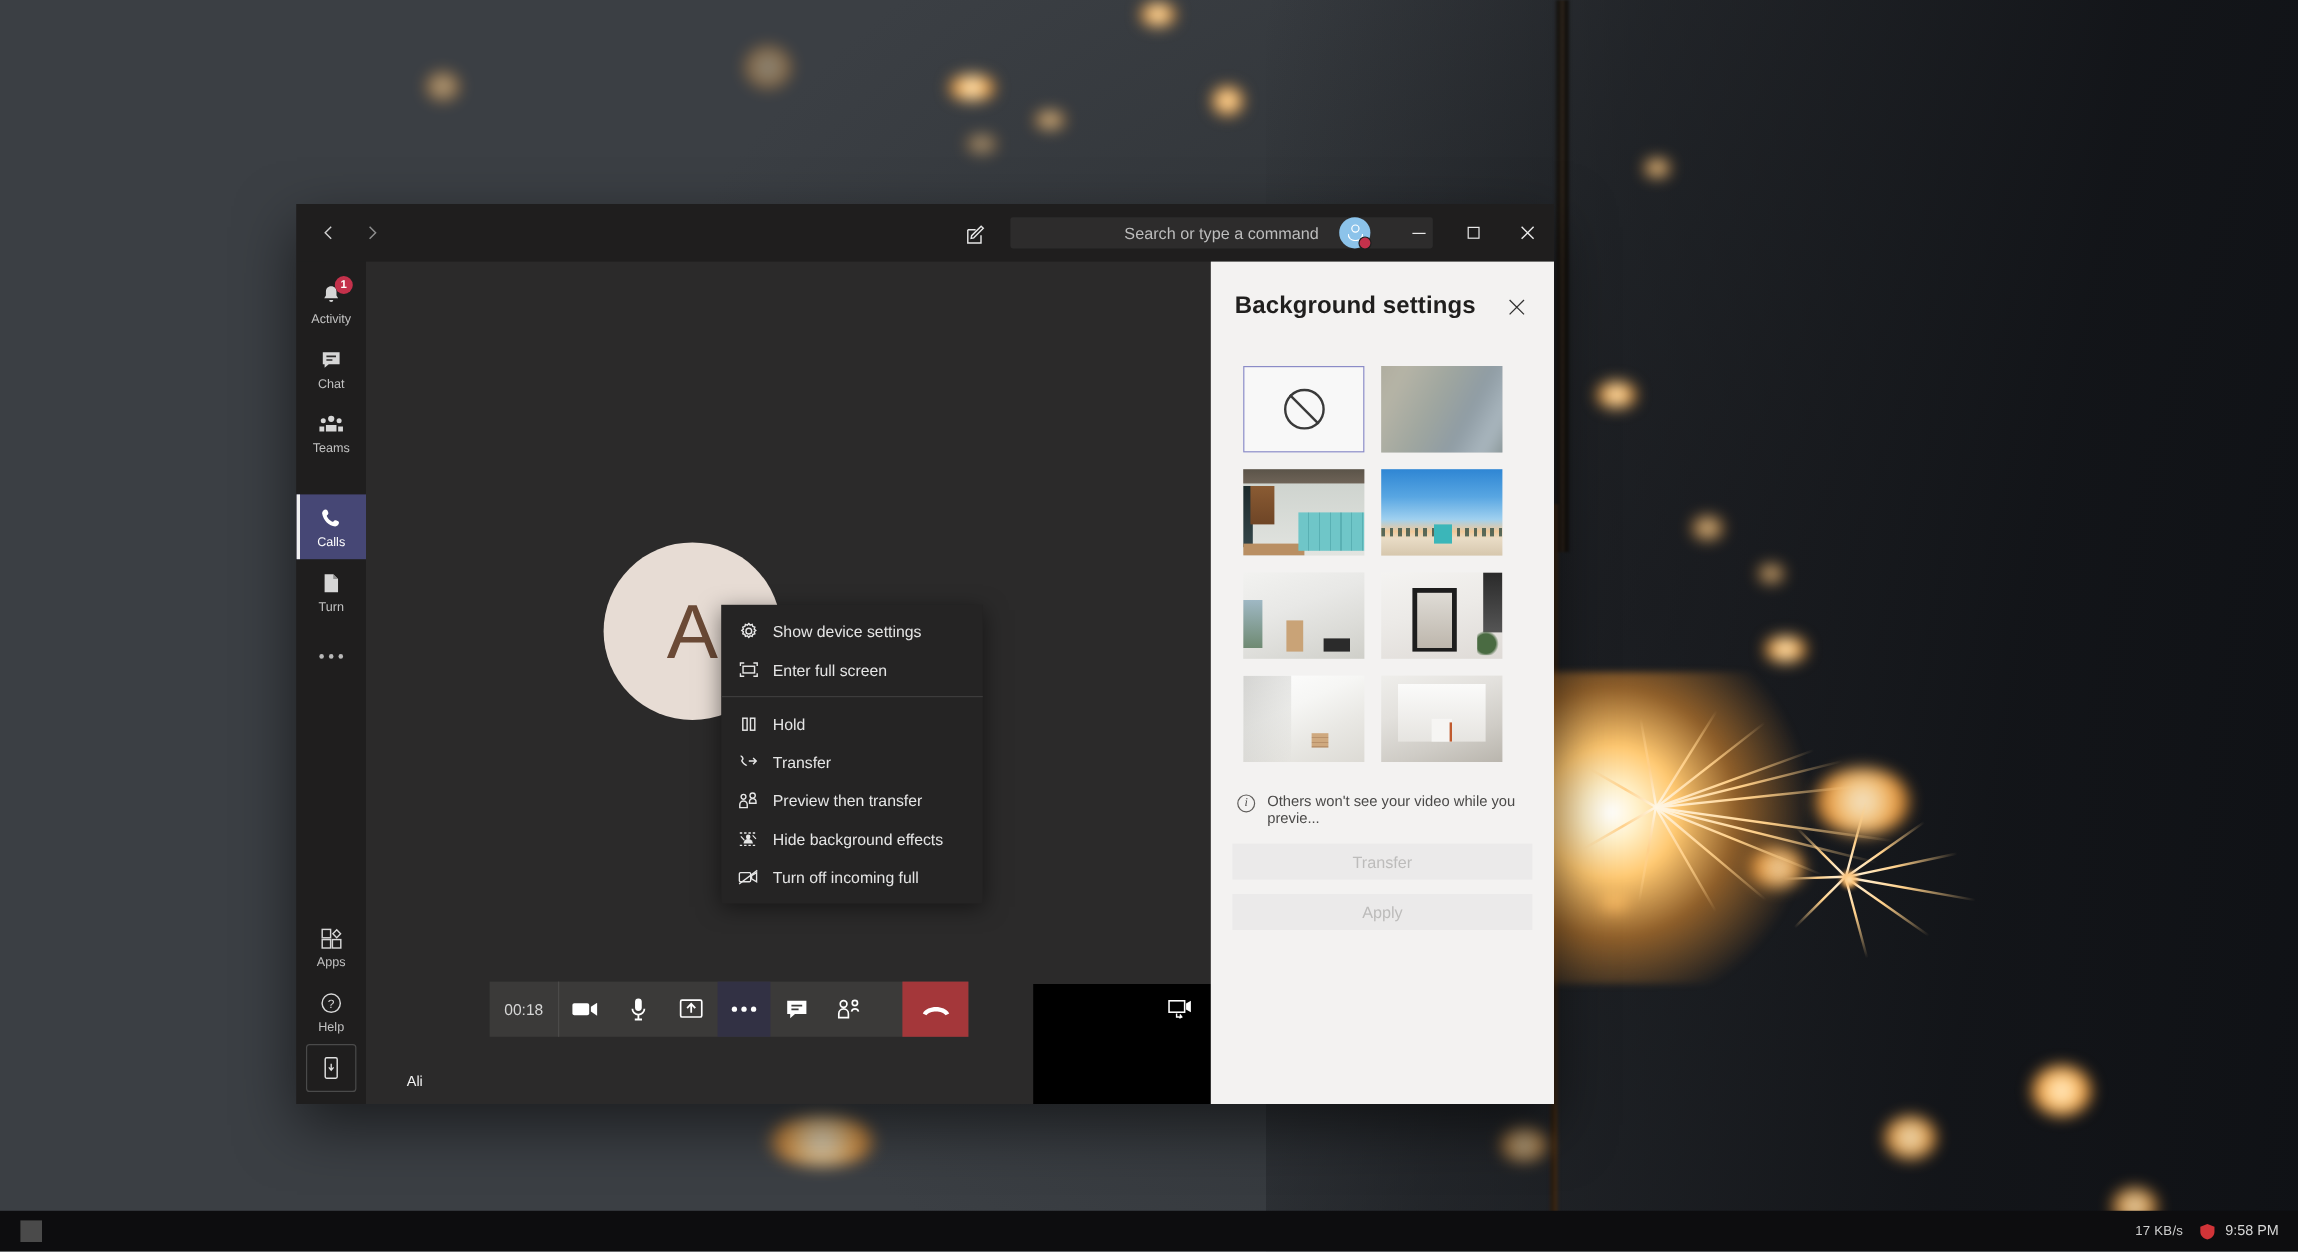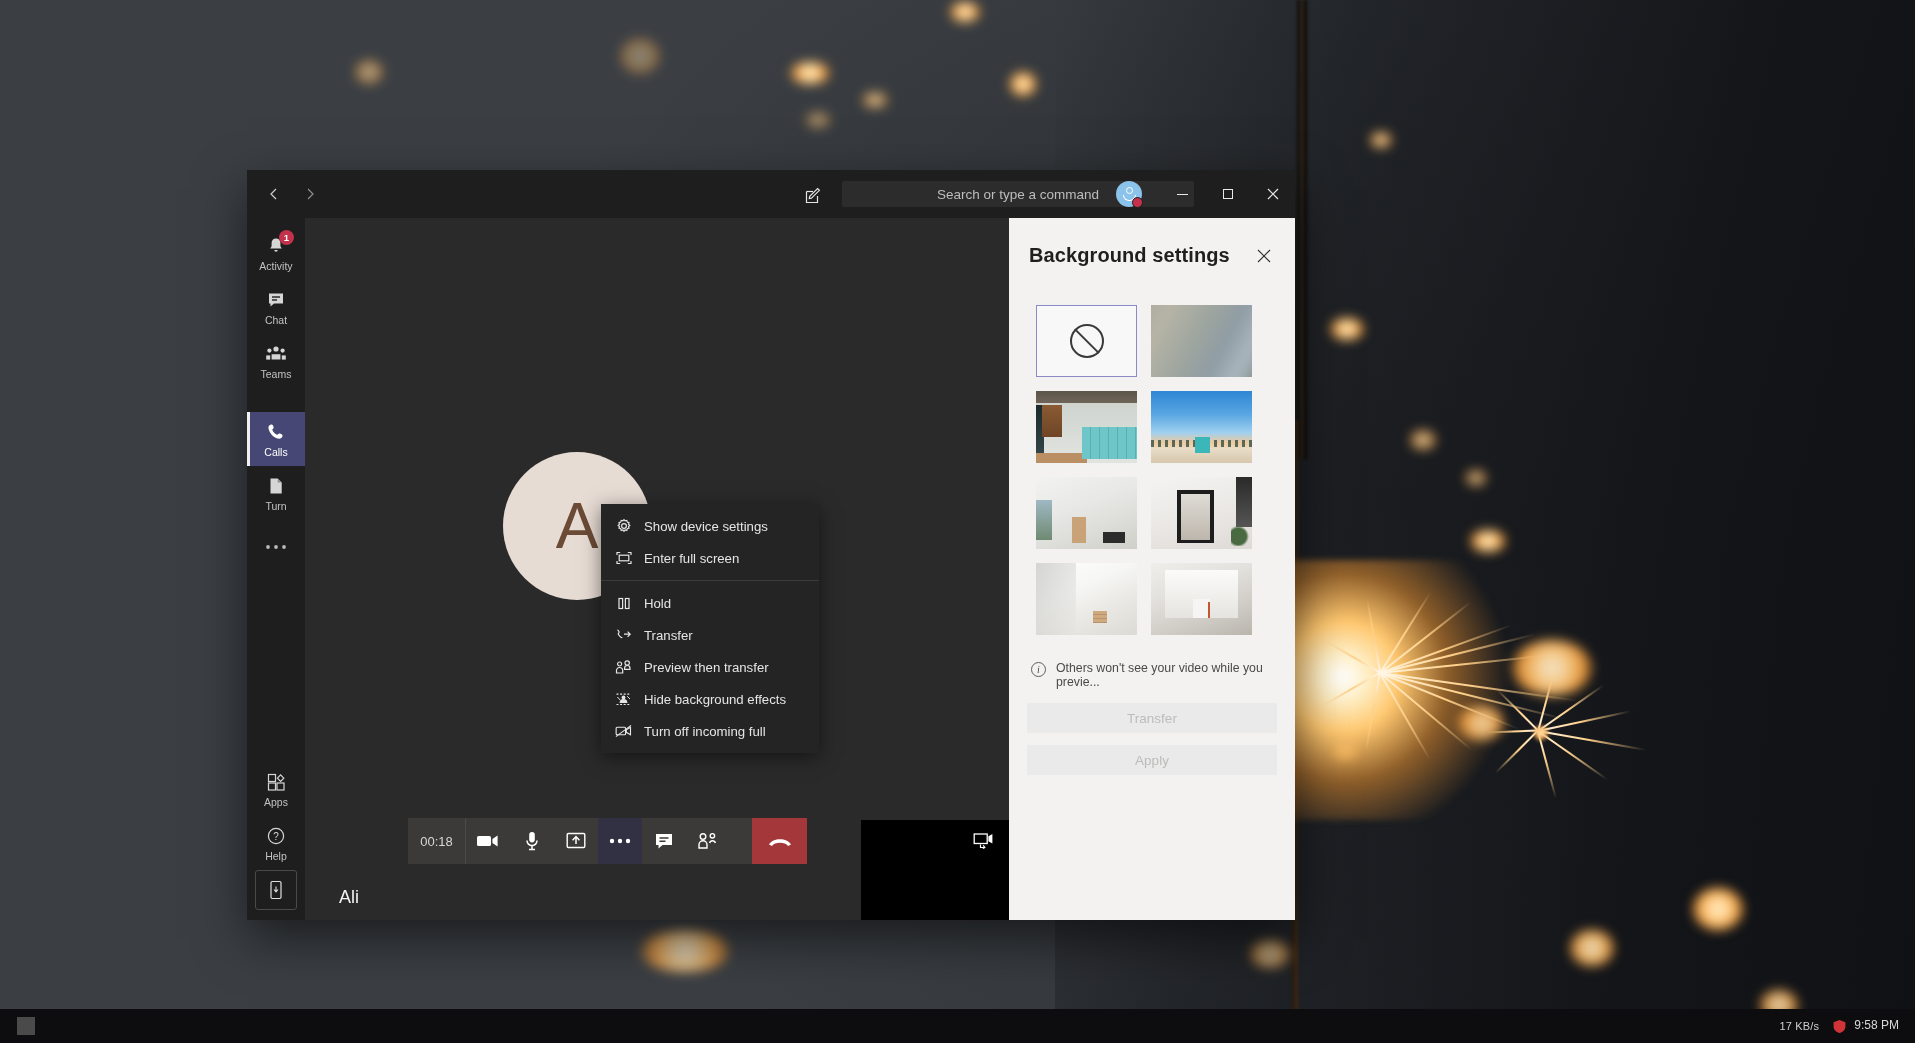--- a/index.html
+++ b/index.html
@@ -160,7 +160,7 @@
   }
   .self-name {
     position:absolute; left: 34px; bottom: 12px;
-    color:#f2f2f2; font-size: 18px;
+    color:#f2f2f2; font-size: 12px;
   }
   .self-tile {
     position:absolute; right: 0; bottom: 0; width: 148px; height: 100px;

